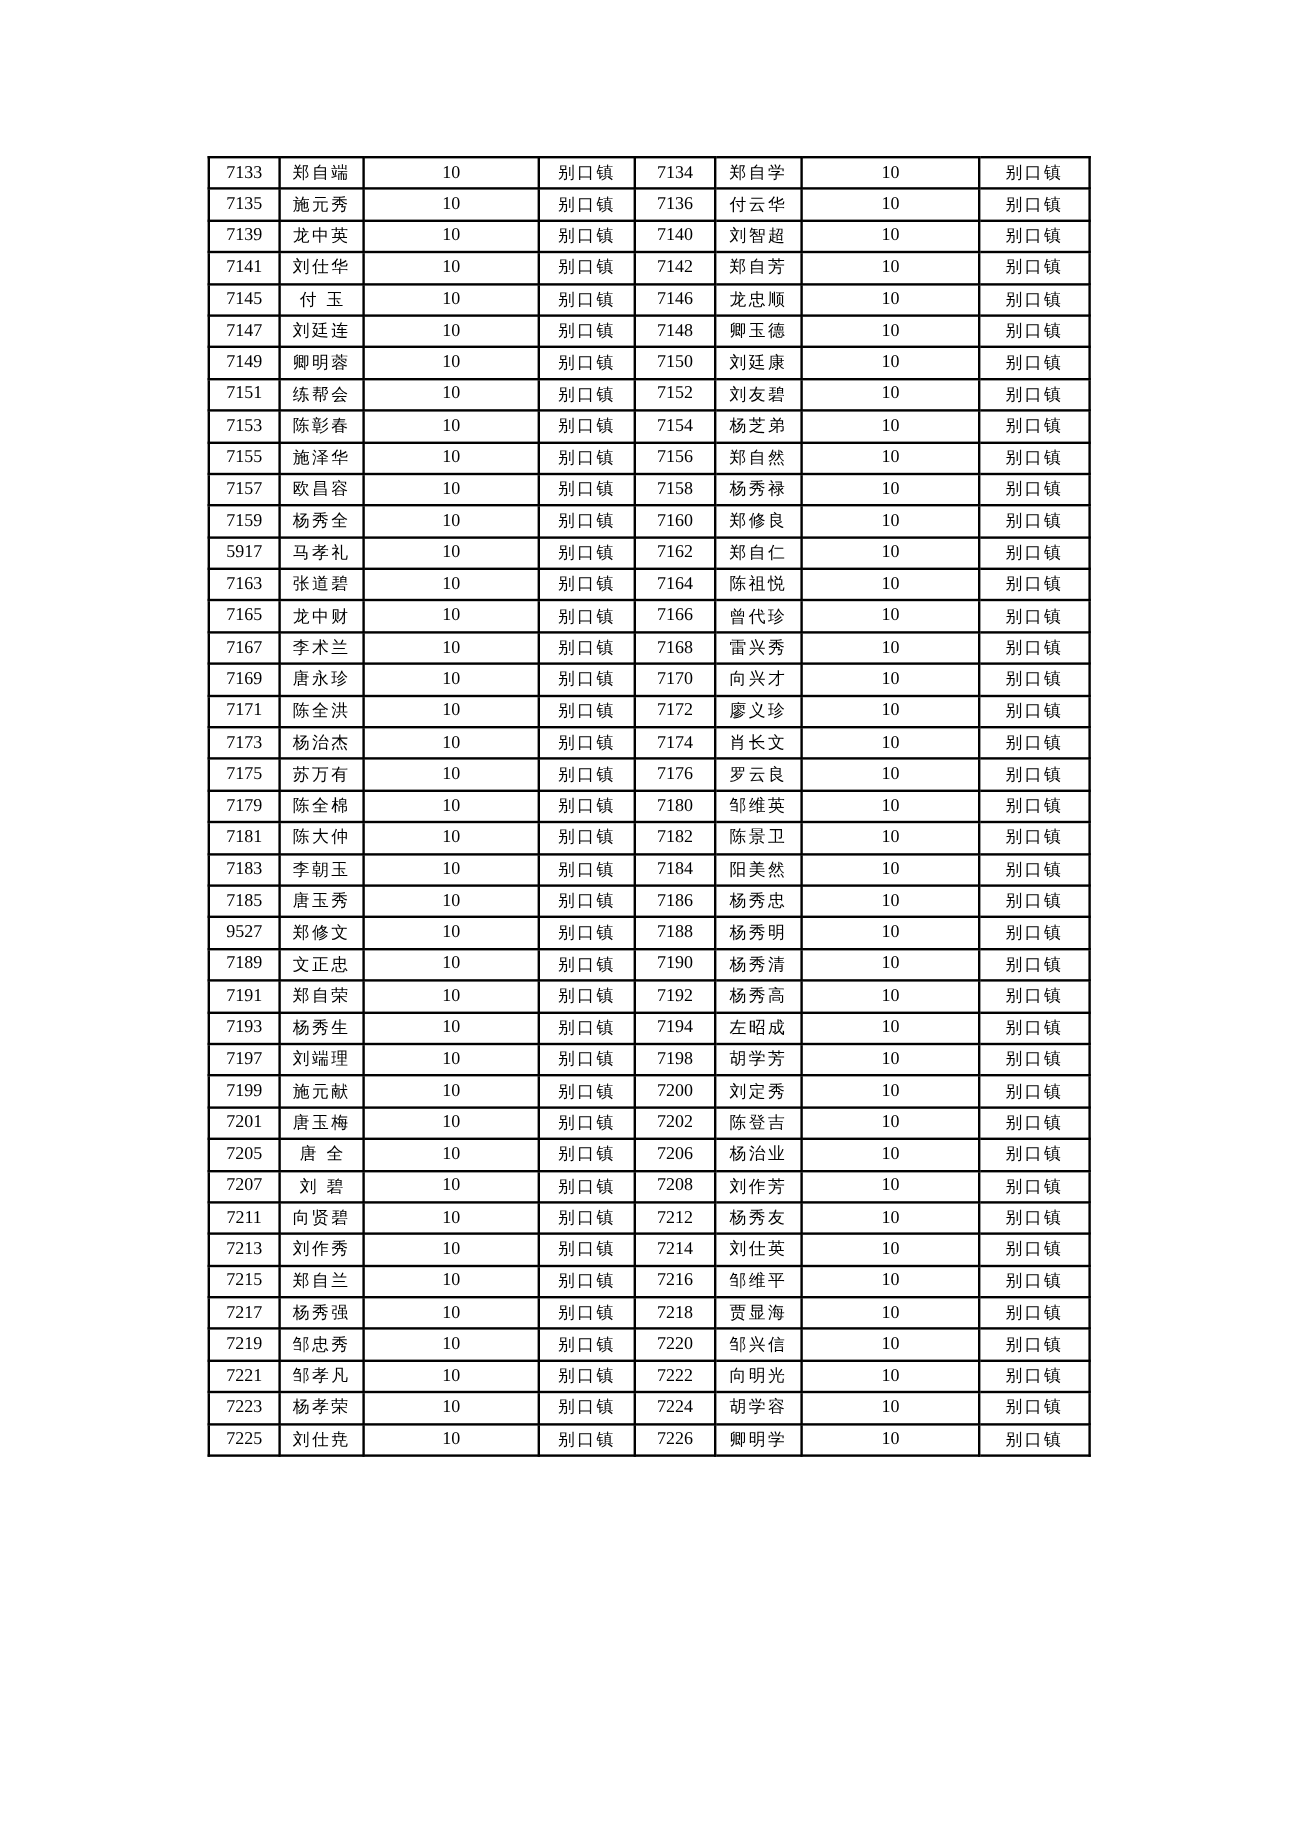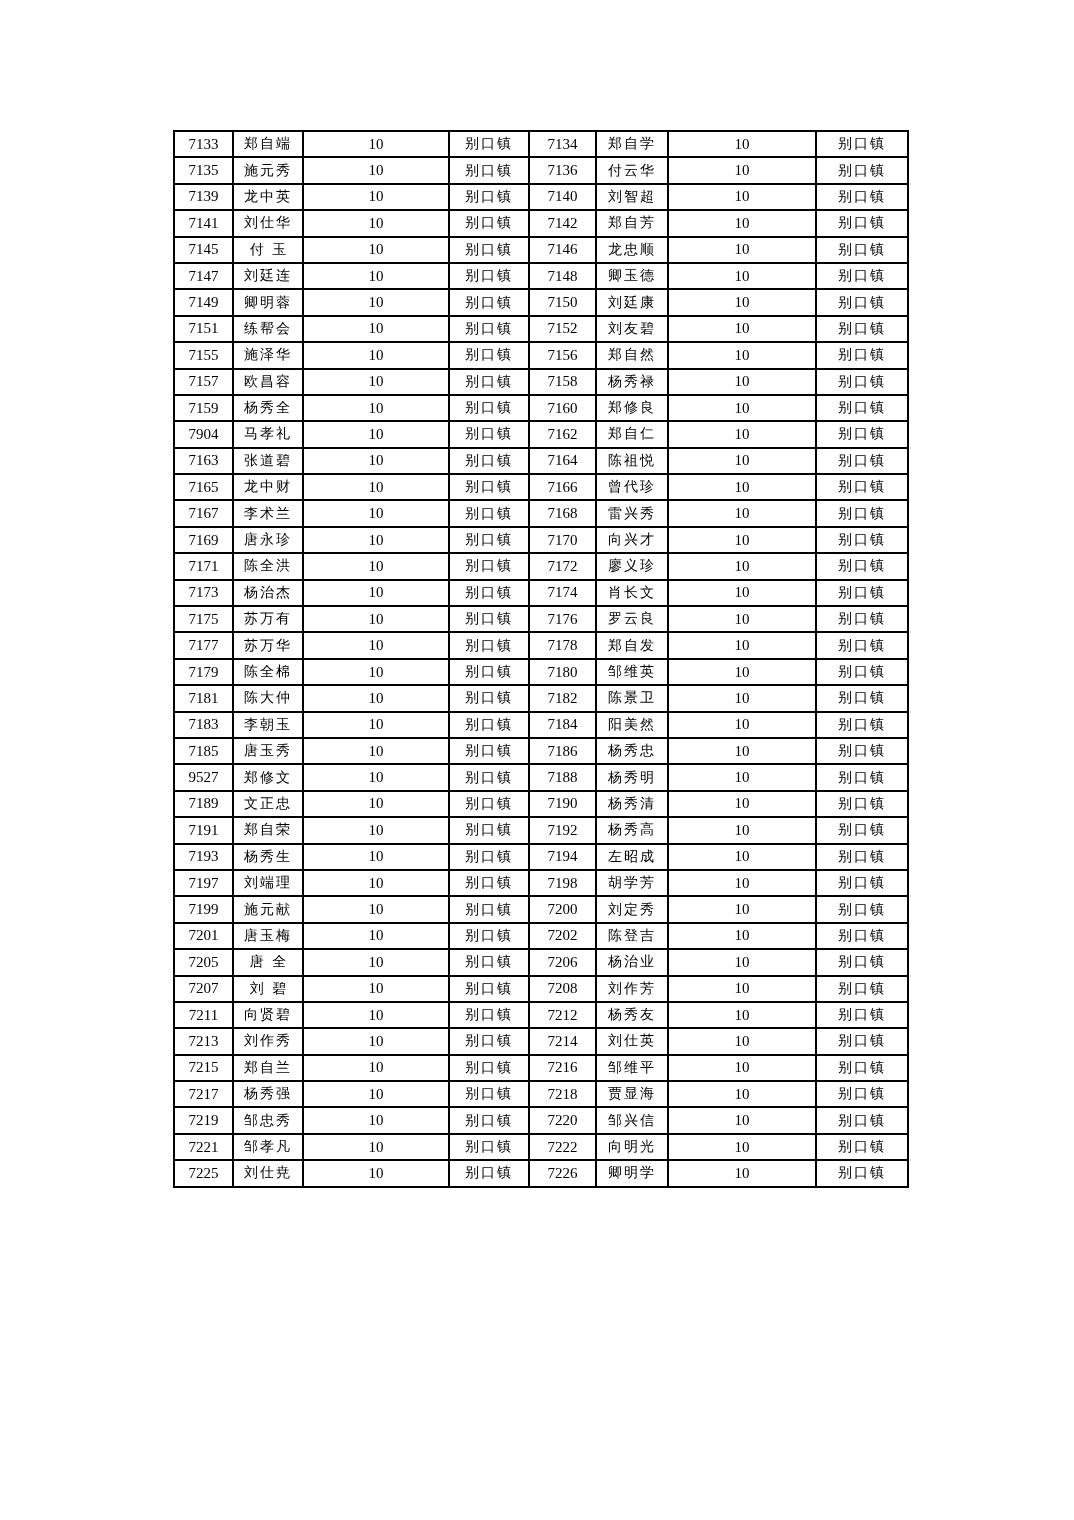--- a/index.html
+++ b/index.html
@@ -149,6 +149,16 @@
           <td class="cjk">别口镇</td>
         </tr>
         <tr>
+          <td class="num">7153</td>
+          <td class="cjk">陈彰春</td>
+          <td class="num">10</td>
+          <td class="cjk">别口镇</td>
+          <td class="num">7154</td>
+          <td class="cjk">杨芝弟</td>
+          <td class="num">10</td>
+          <td class="cjk">别口镇</td>
+        </tr>
+        <tr>
           <td class="num">7155</td>
           <td class="cjk">施泽华</td>
           <td class="num">10</td>

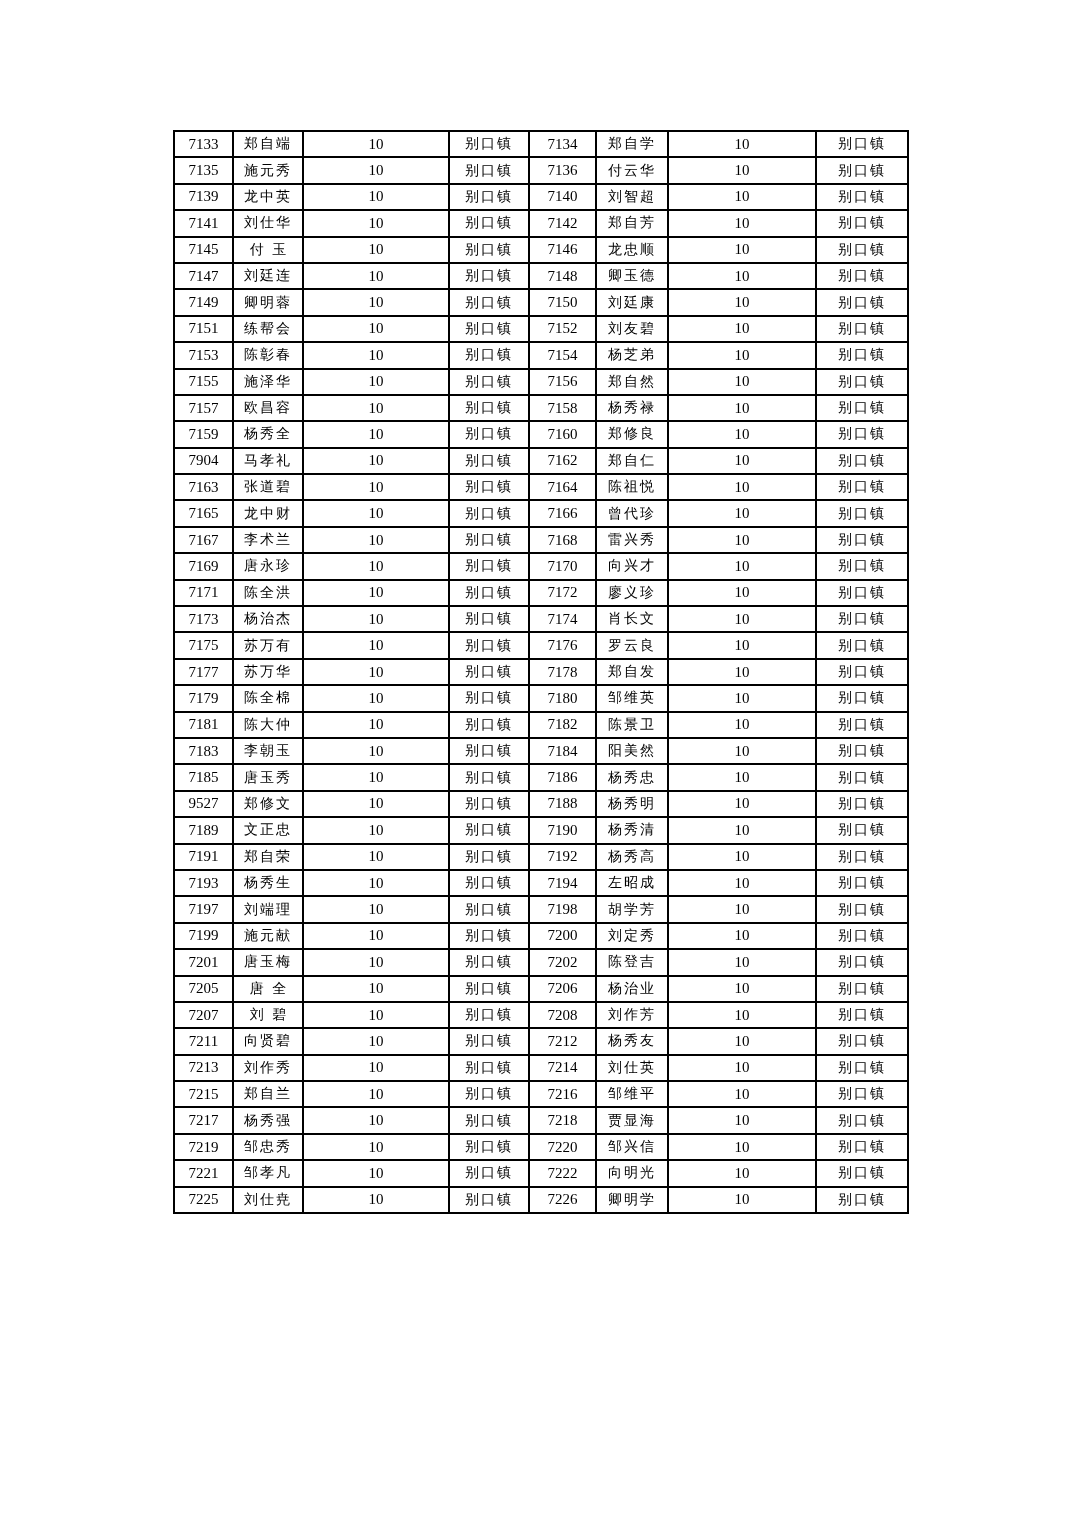--- a/index.html
+++ b/index.html
@@ -189,7 +189,7 @@
           <td class="cjk">别口镇</td>
         </tr>
         <tr>
-          <td class="num">7904</td>
+          <td class="num">5917</td>
           <td class="cjk">马孝礼</td>
           <td class="num">10</td>
           <td class="cjk">别口镇</td>

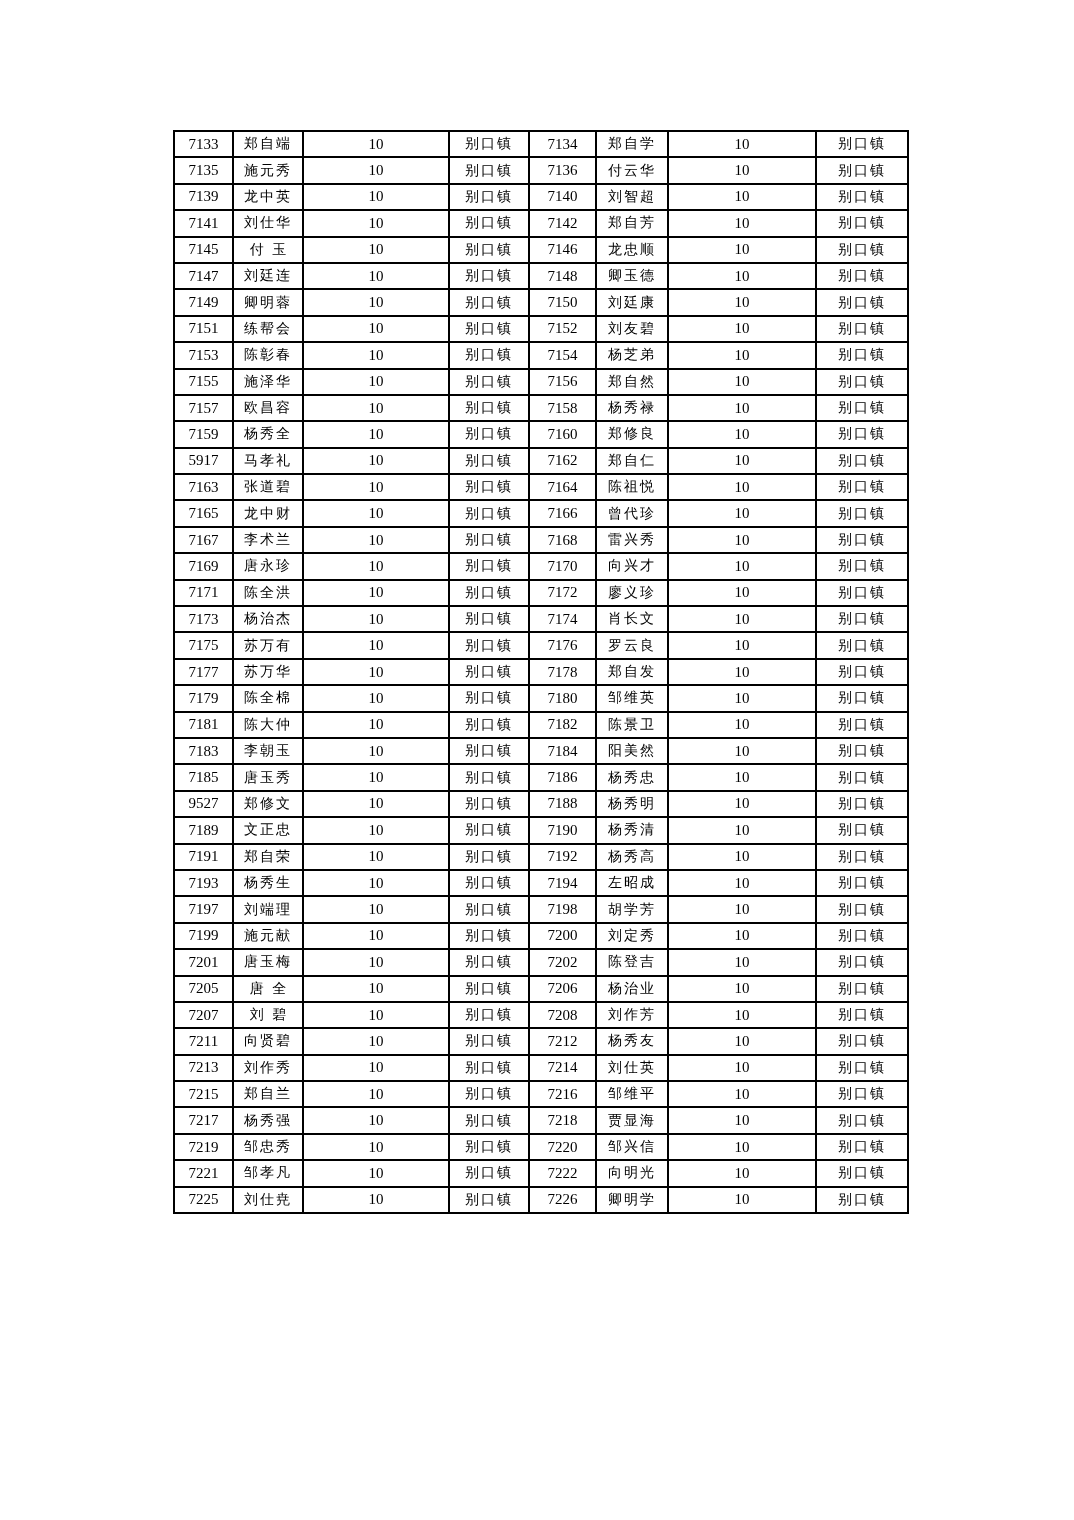--- a/index.html
+++ b/index.html
@@ -269,16 +269,6 @@
           <td class="cjk">别口镇</td>
         </tr>
         <tr>
-          <td class="num">7177</td>
-          <td class="cjk">苏万华</td>
-          <td class="num">10</td>
-          <td class="cjk">别口镇</td>
-          <td class="num">7178</td>
-          <td class="cjk">郑自发</td>
-          <td class="num">10</td>
-          <td class="cjk">别口镇</td>
-        </tr>
-        <tr>
           <td class="num">7179</td>
           <td class="cjk">陈全棉</td>
           <td class="num">10</td>

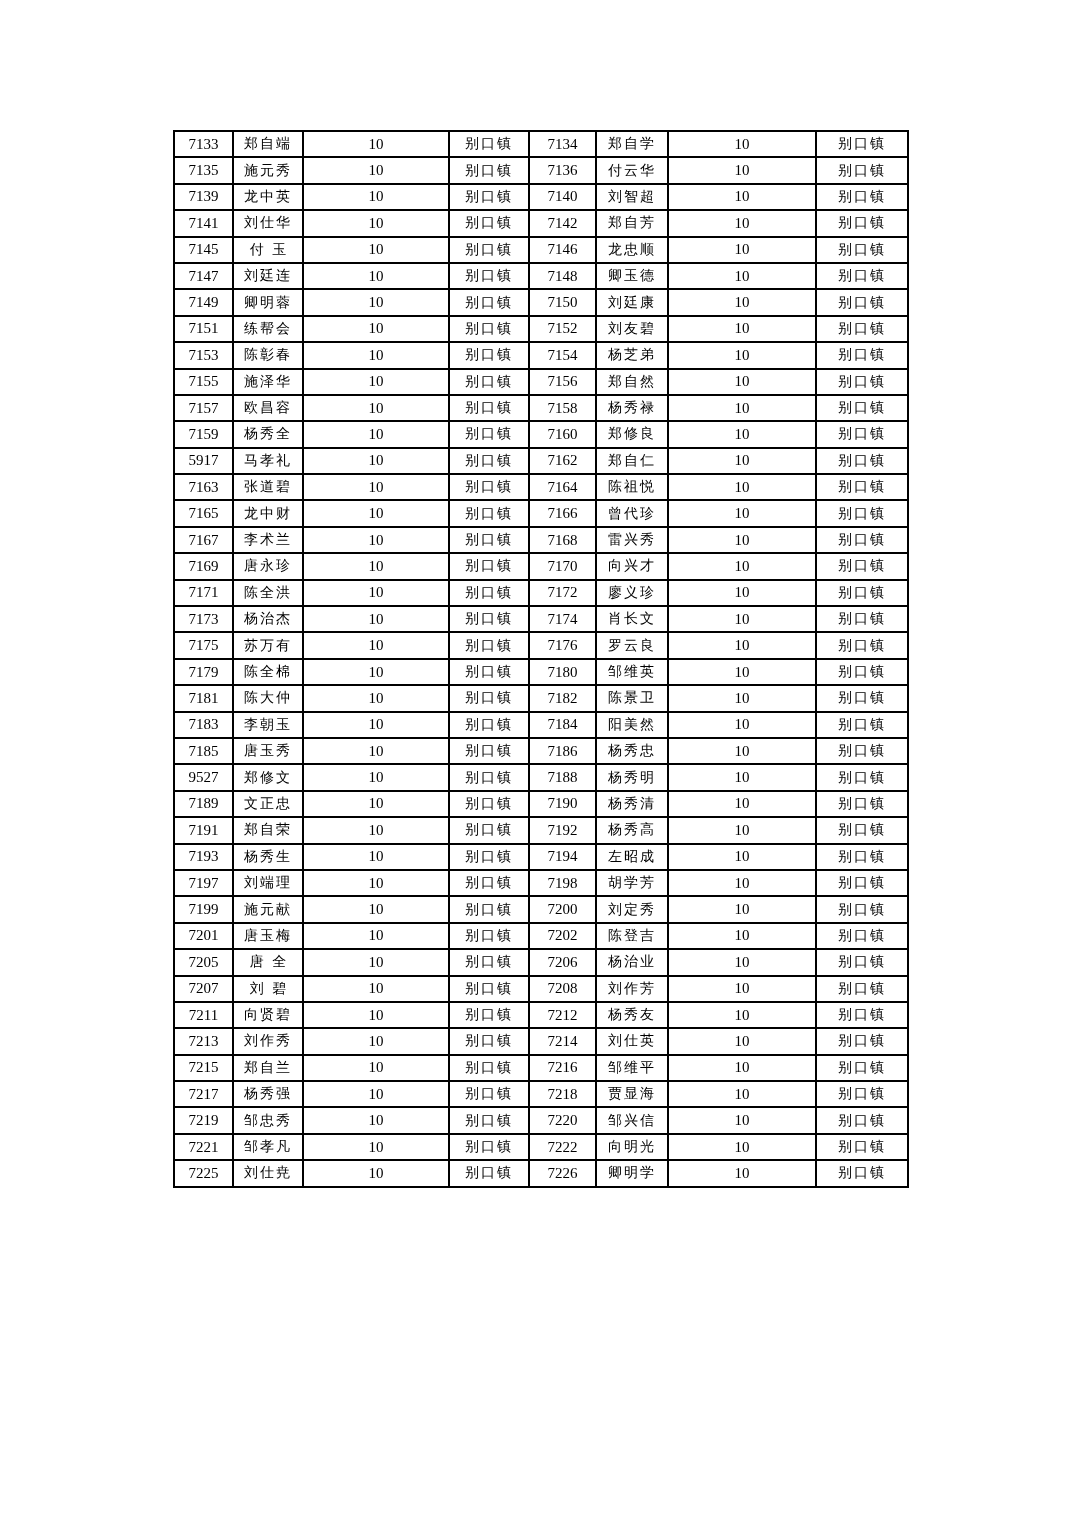--- a/index.html
+++ b/index.html
@@ -459,6 +459,16 @@
           <td class="cjk">别口镇</td>
         </tr>
         <tr>
+          <td class="num">7223</td>
+          <td class="cjk">杨孝荣</td>
+          <td class="num">10</td>
+          <td class="cjk">别口镇</td>
+          <td class="num">7224</td>
+          <td class="cjk">胡学容</td>
+          <td class="num">10</td>
+          <td class="cjk">别口镇</td>
+        </tr>
+        <tr>
           <td class="num">7225</td>
           <td class="cjk">刘仕尭</td>
           <td class="num">10</td>

